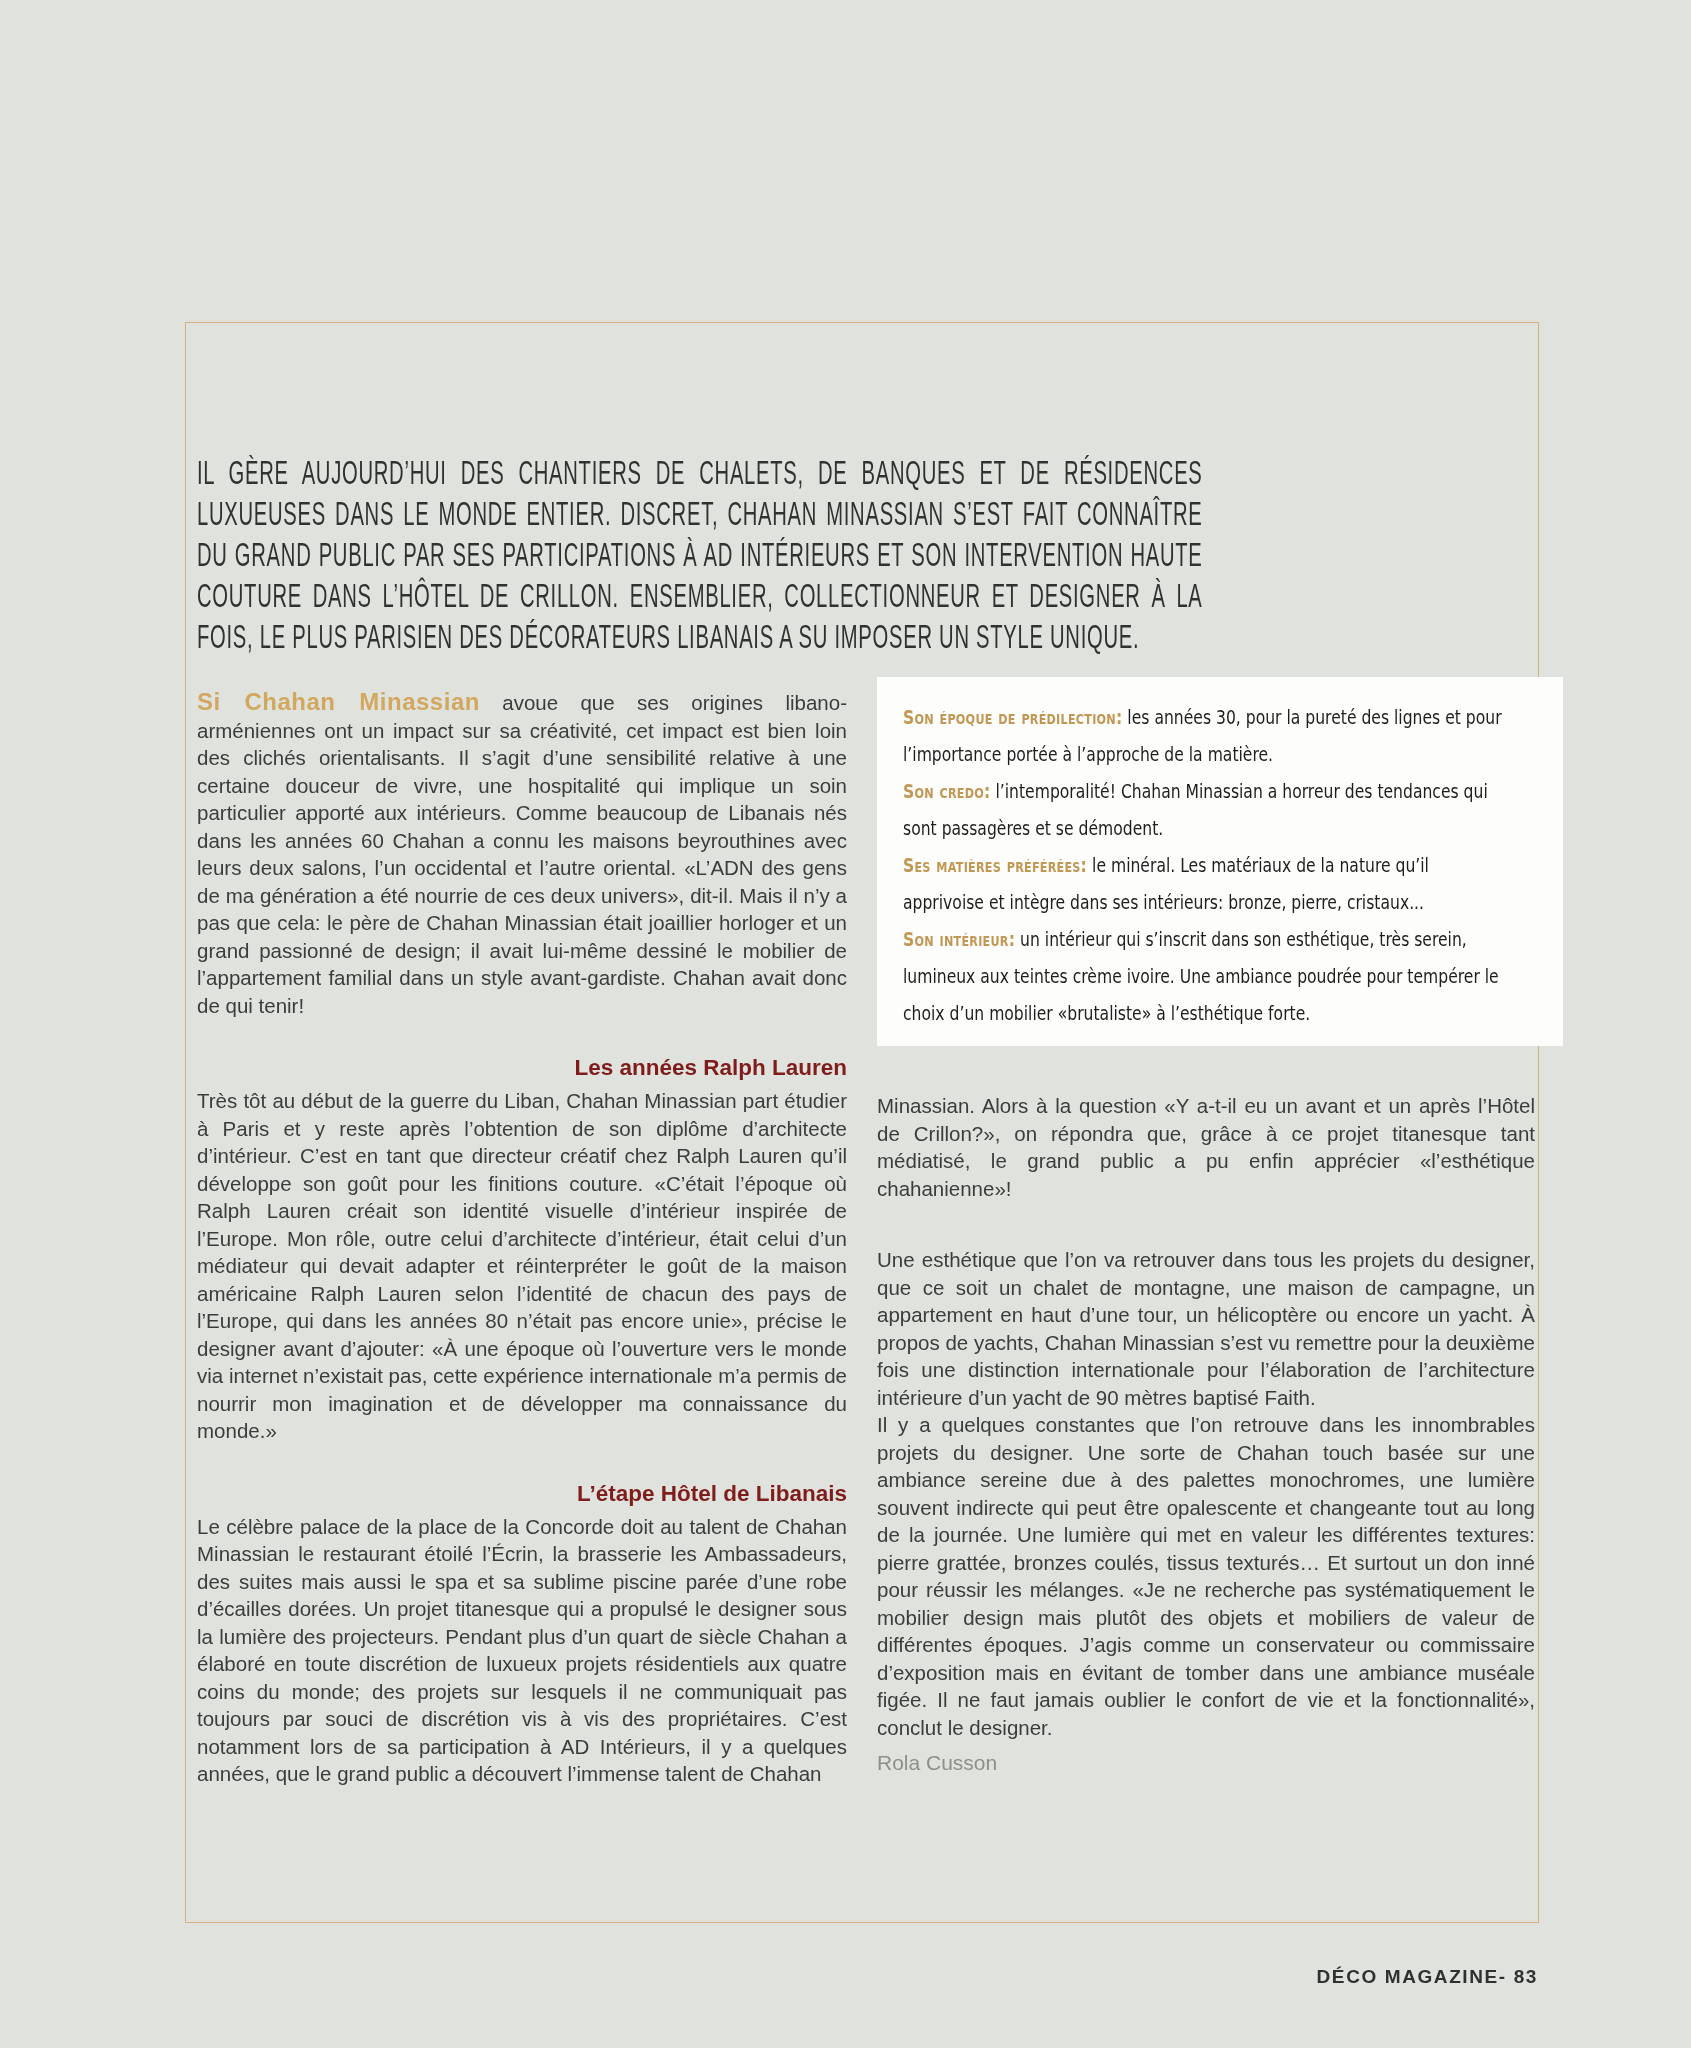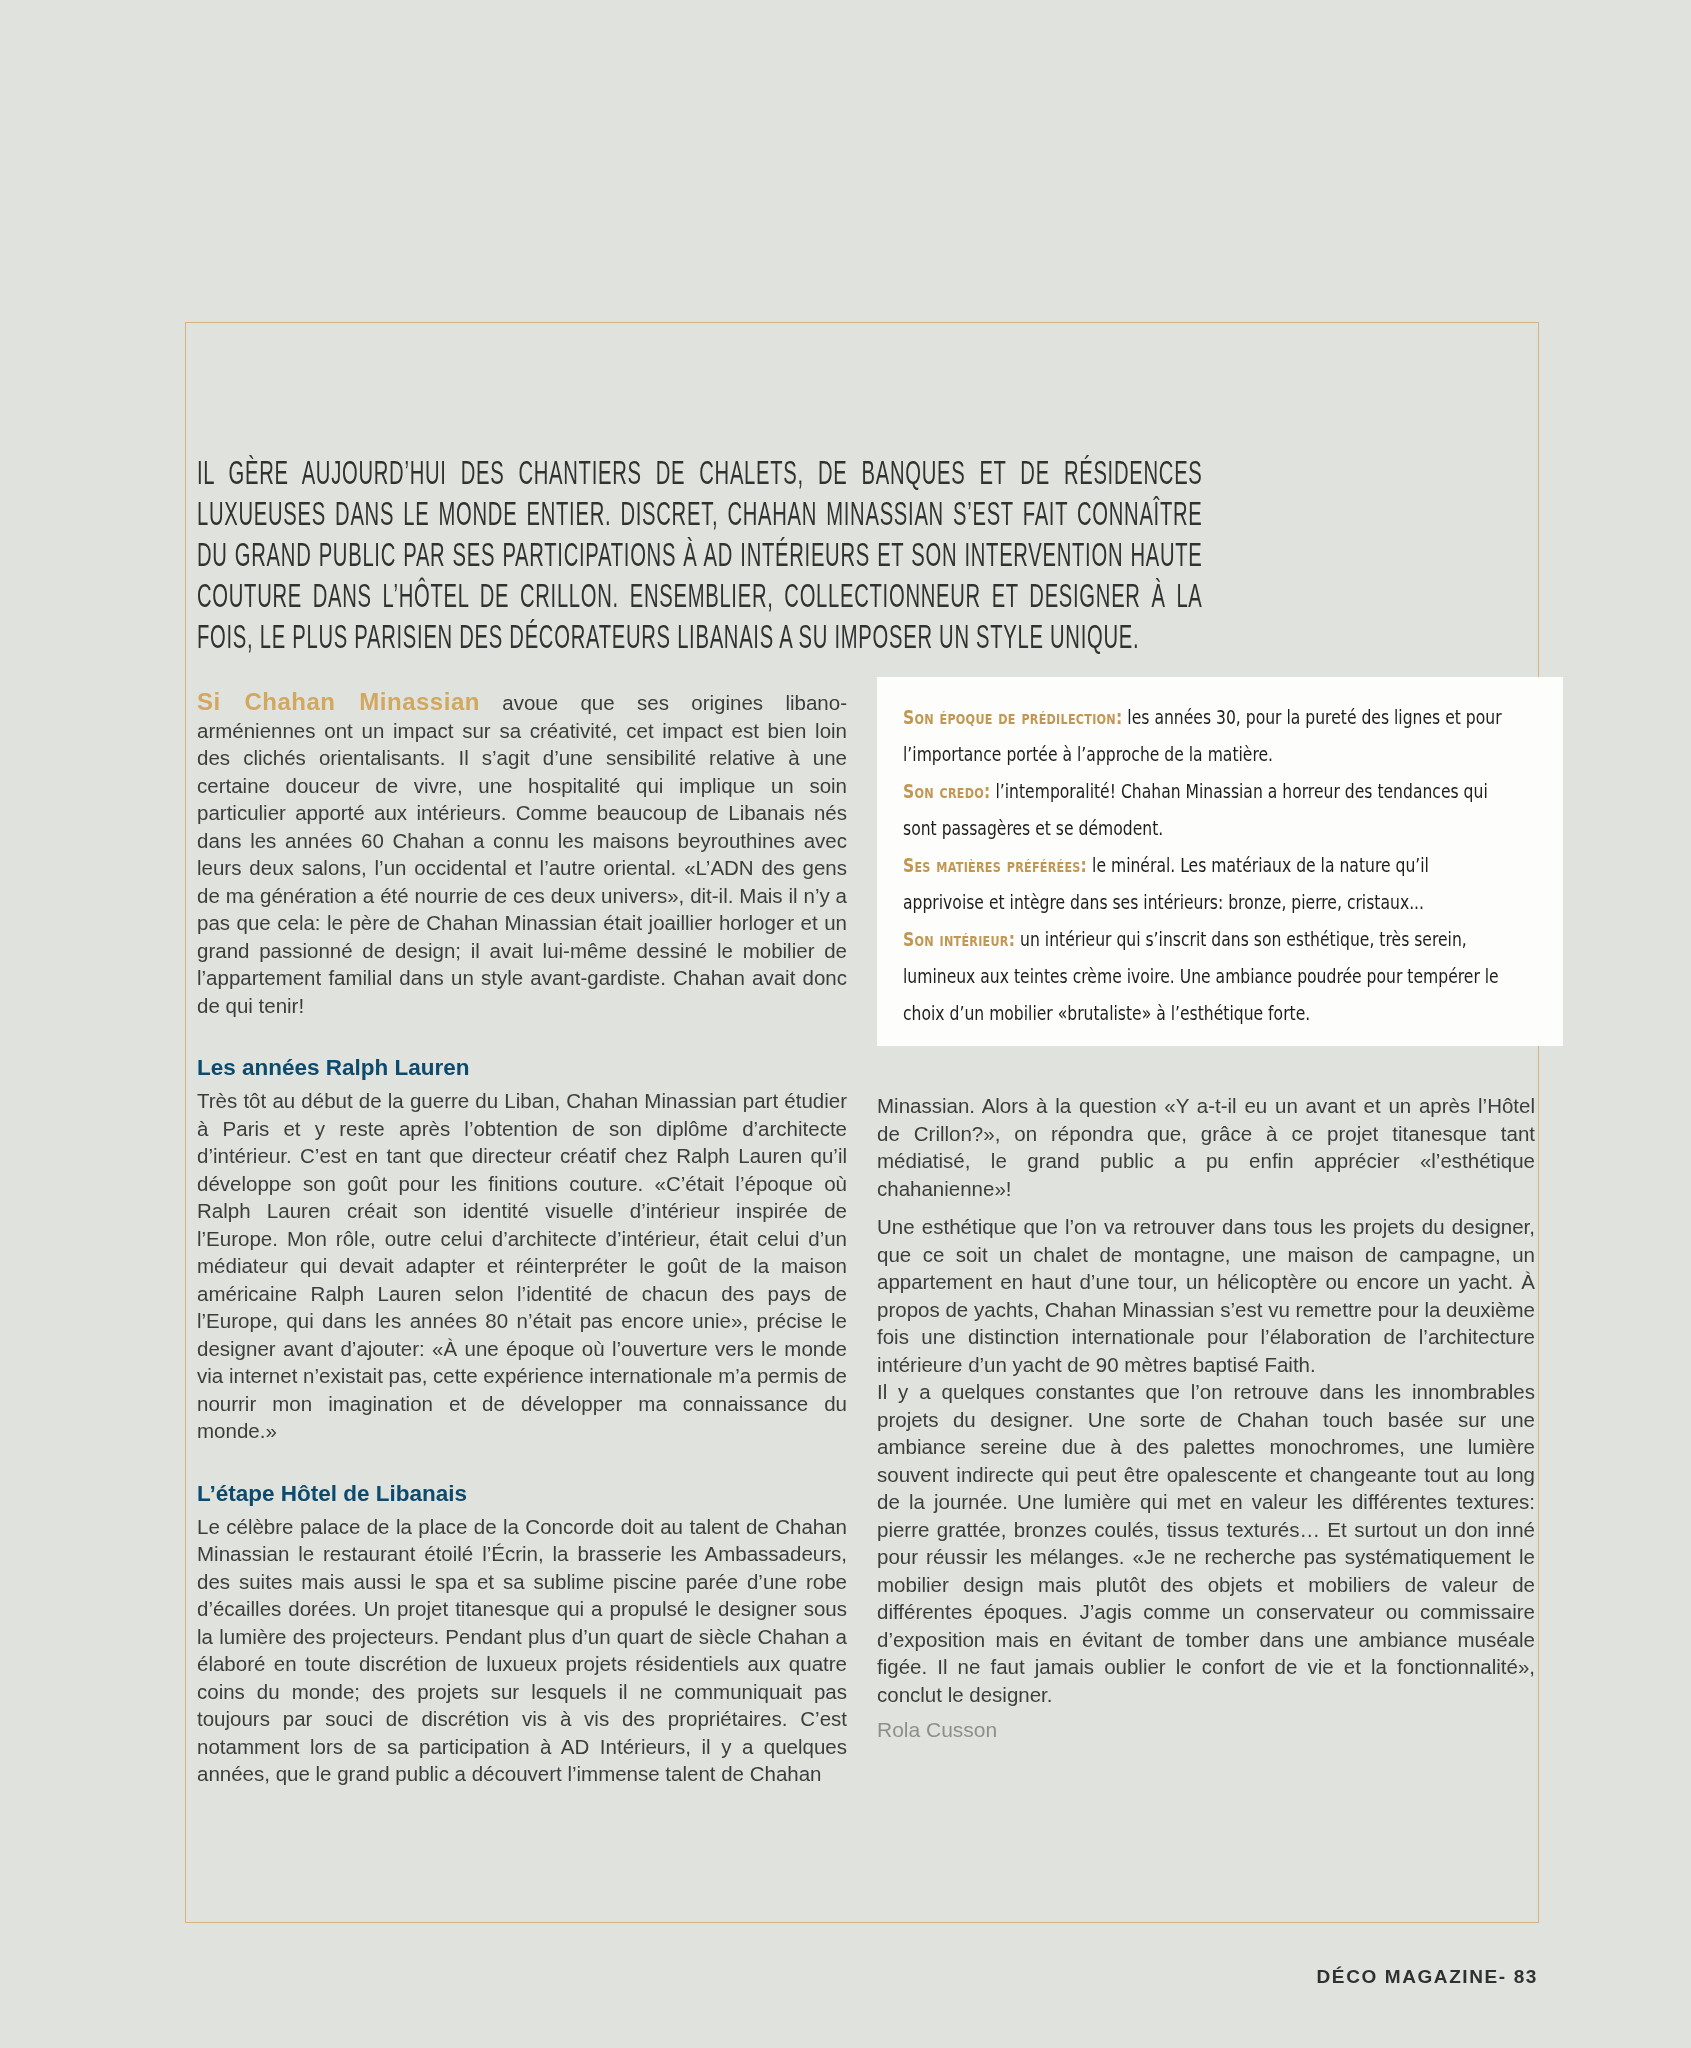--- a/index.html
+++ b/index.html
@@ -56,11 +56,12 @@
     margin-top: 12px;
   }
   .gold-heading {
-    color: #0c4a6e;
+    color: #7f1d1d;
     font-size: 22.5px;
     font-weight: bold;
     margin: 36px 0 6px 0;
     line-height: 26px;
+    text-align: right;
   }
   .para-gap { margin-top: 11px; }
   .after-box-gap { margin-top: 46px; }

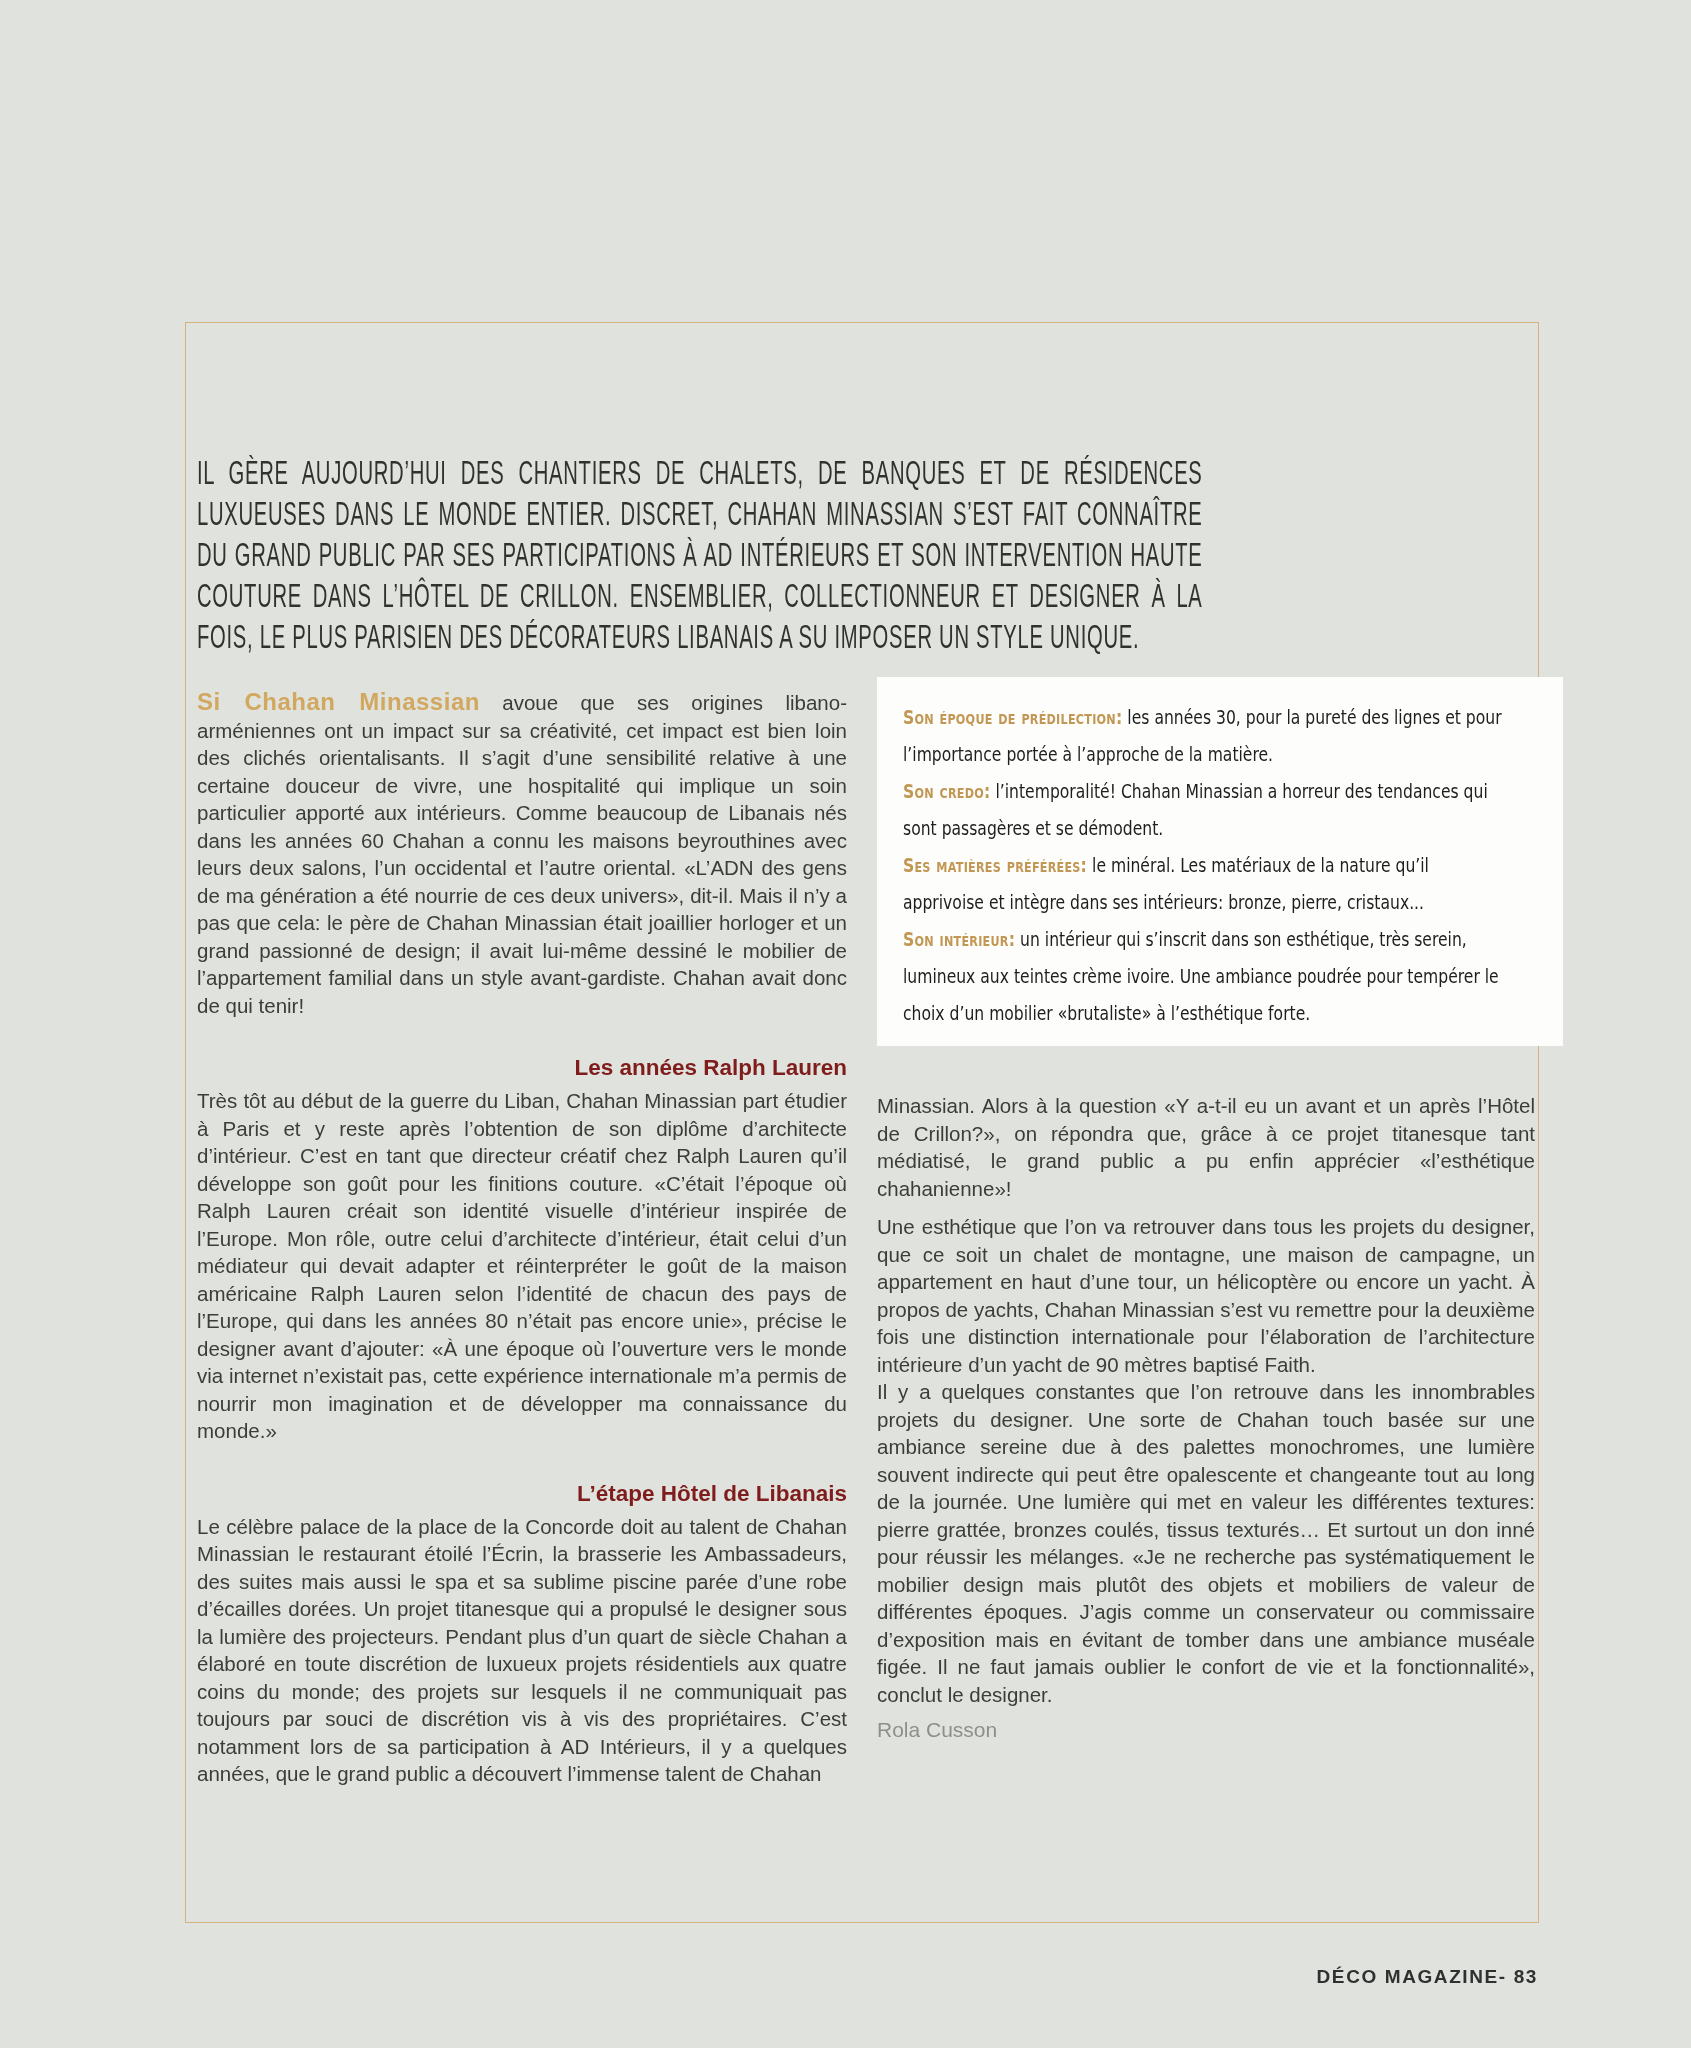--- a/index.html
+++ b/index.html
@@ -63,7 +63,7 @@
     line-height: 26px;
     text-align: right;
   }
-  .para-gap { margin-top: 11px; }
+  .para-gap { margin-top: 44px; }
   .after-box-gap { margin-top: 46px; }
   .infobox {
     background: #fdfdfb;

